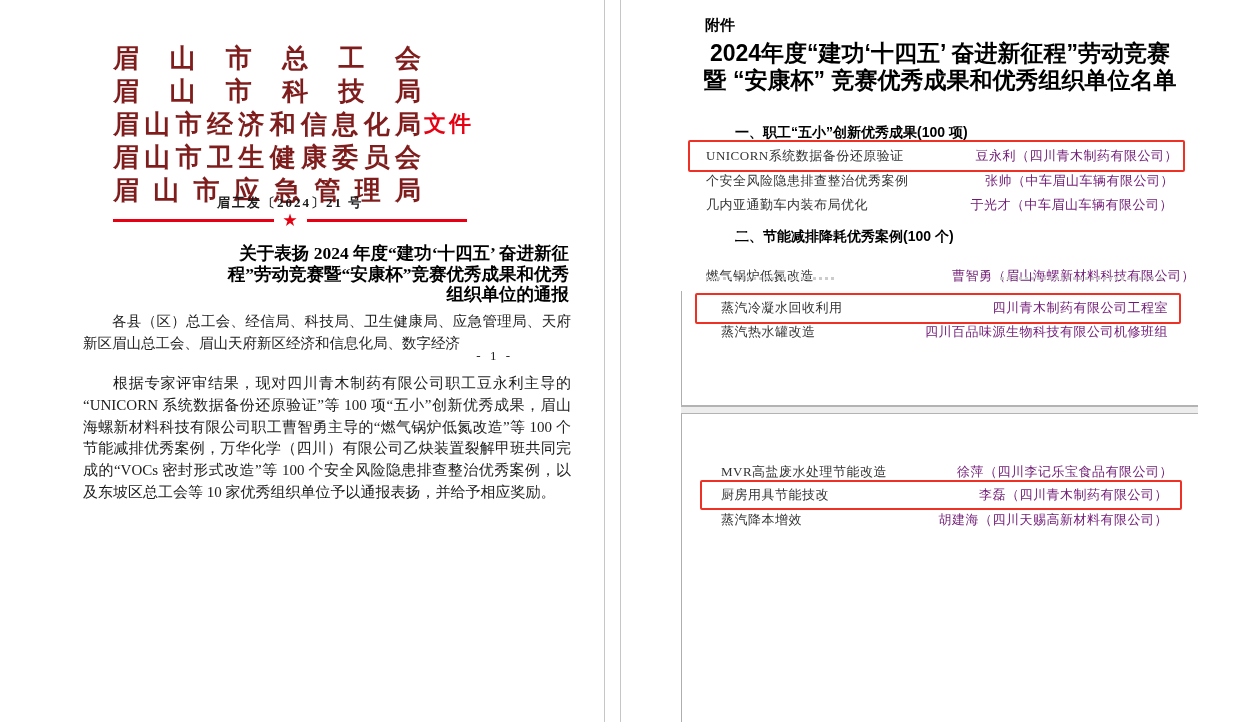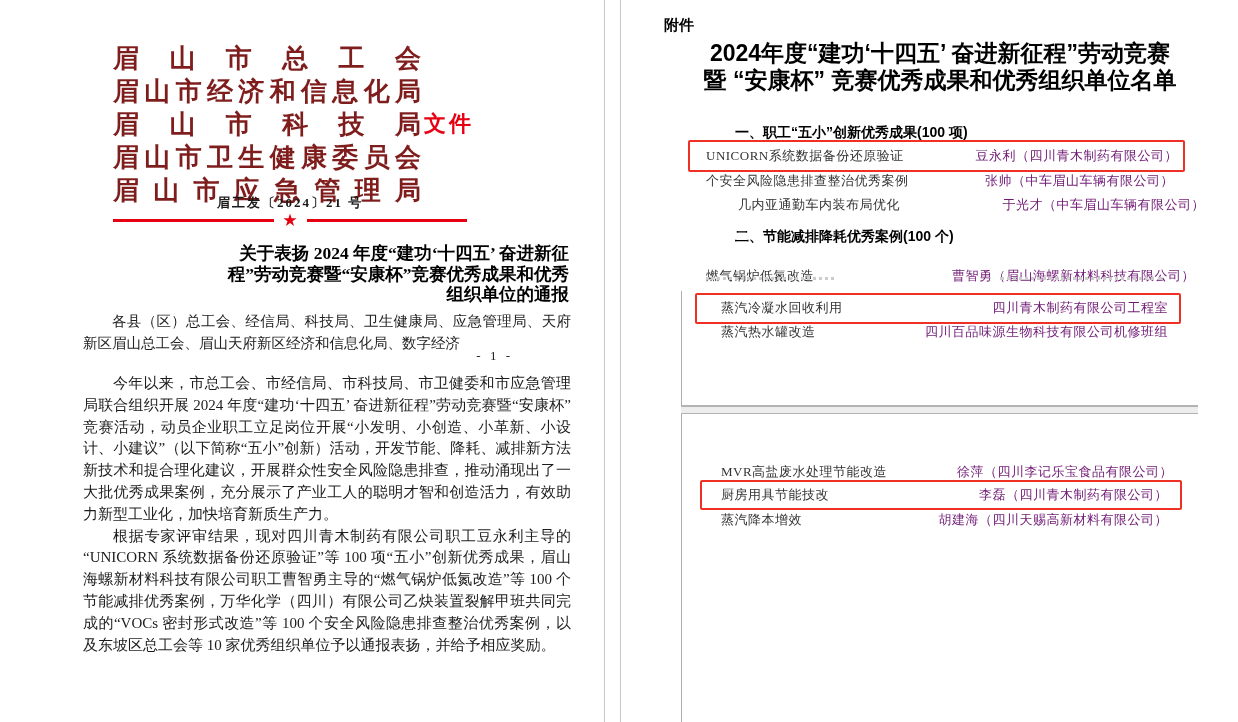--- a/index.html
+++ b/index.html
@@ -51,7 +51,7 @@
 
   
   .sans{font-family:"Liberation Sans","DejaVu Sans",sans-serif;}
-  .attachment-label{left:664px;top:16px;font-weight:bold;font-size:15px;color:#000;}
+  .attachment-label{left:705px;top:16px;font-weight:bold;font-size:15px;color:#000;}
   .right-title{left:660px;top:40px;width:560px;text-align:center;}
   .right-title div{font-weight:bold;font-size:23px;line-height:27px;color:#000;}
   .section-heading{font-weight:bold;font-size:14px;color:#000;white-space:nowrap;}

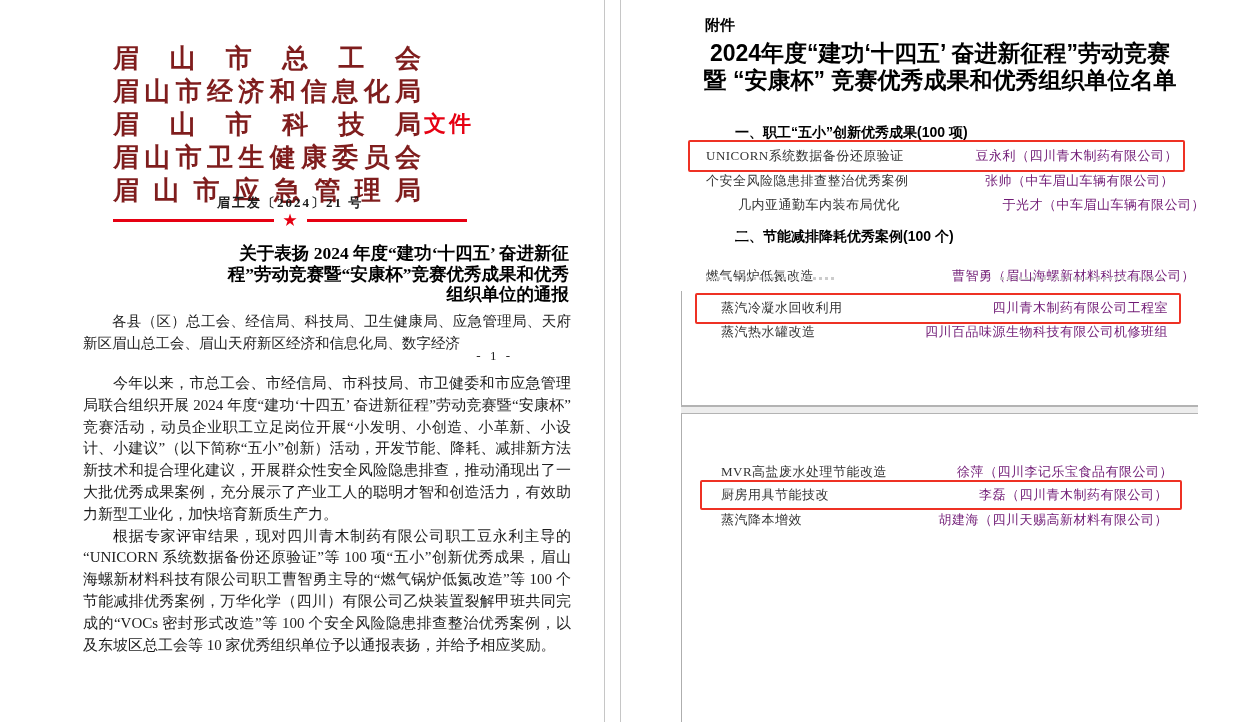--- a/index.html
+++ b/index.html
@@ -74,8 +74,8 @@
 
 <div class="abs agency-block">
   <div class="agency-line">眉山市总工会</div>
+  <div class="agency-line">眉山市科技局</div>
   <div class="agency-line">眉山市经济和信息化局</div>
-  <div class="agency-line">眉山市科技局</div>
   <div class="agency-line">眉山市卫生健康委员会</div>
   <div class="agency-line">眉山市应急管理局</div>
 </div>

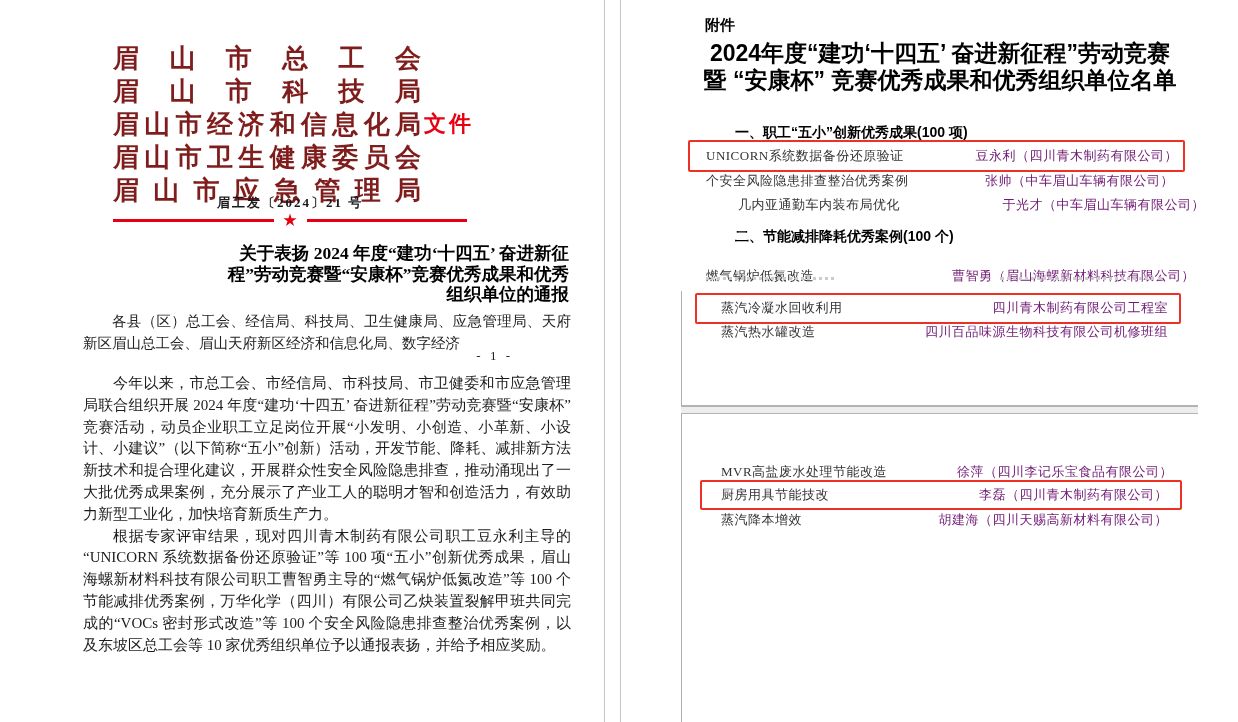--- a/index.html
+++ b/index.html
@@ -125,7 +125,7 @@
   <span class="item">个安全风险隐患排查整治优秀案例</span>
   <span class="winner">张帅（中车眉山车辆有限公司）</span>
 </div>
-<div class="abs award-row" style="left:706px;top:196px;width:467px;margin-left:32px;">
+<div class="abs award-row" style="left:706px;top:196px;width:467px;">
   <span class="item">几内亚通勤车内装布局优化</span>
   <span class="winner">于光才（中车眉山车辆有限公司）</span>
 </div>

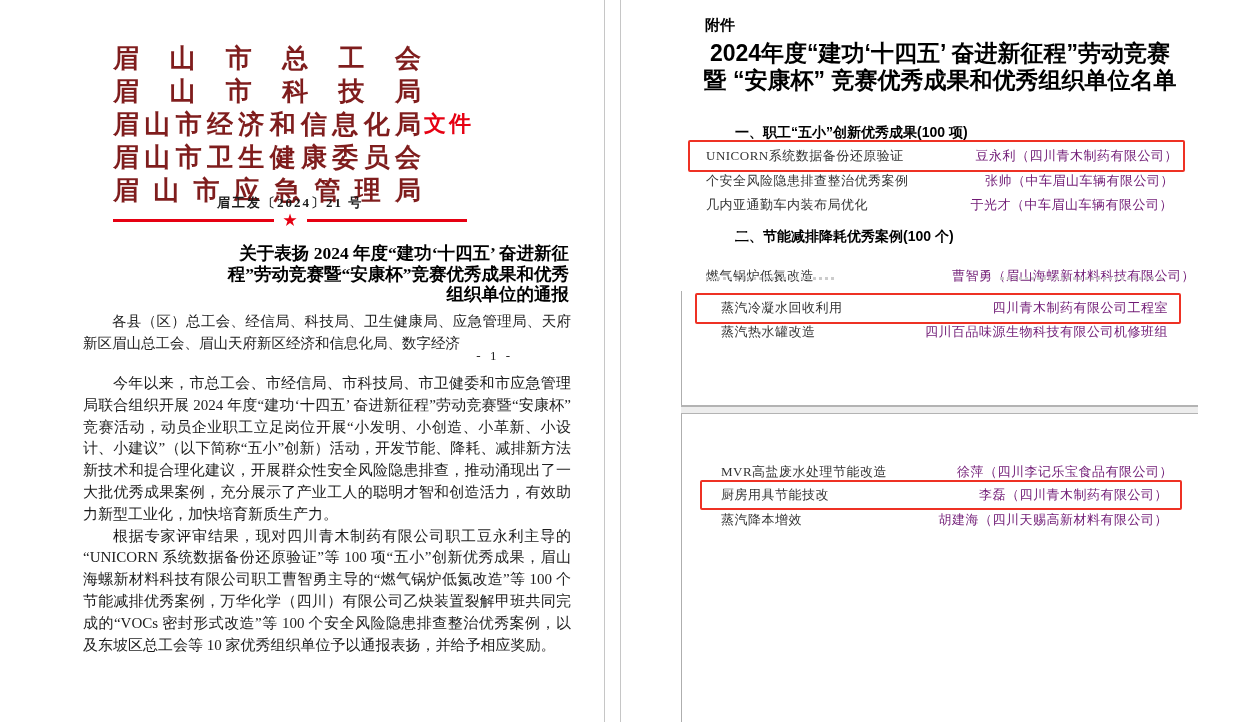--- a/index.html
+++ b/index.html
@@ -100,7 +100,6 @@
 <div class="abs page-number">- 1 -</div>
 
 <div class="abs left-body">
-  <p>今年以来，市总工会、市经信局、市科技局、市卫健委和市应急管理局联合组织开展 2024 年度“建功‘十四五’ 奋进新征程”劳动竞赛暨“安康杯”竞赛活动，动员企业职工立足岗位开展“小发明、小创造、小革新、小设计、小建议”（以下简称“五小”创新）活动，开发节能、降耗、减排新方法新技术和提合理化建议，开展群众性安全风险隐患排查，推动涌现出了一大批优秀成果案例，充分展示了产业工人的聪明才智和创造活力，有效助力新型工业化，加快培育新质生产力。</p>
   <p>根据专家评审结果，现对四川青木制药有限公司职工豆永利主导的“UNICORN 系统数据备份还原验证”等 100 项“五小”创新优秀成果，眉山海螺新材料科技有限公司职工曹智勇主导的“燃气锅炉低氮改造”等 100 个节能减排优秀案例，万华化学（四川）有限公司乙炔装置裂解甲班共同完成的“VOCs 密封形式改造”等 100 个安全风险隐患排查整治优秀案例，以及东坡区总工会等 10 家优秀组织单位予以通报表扬，并给予相应奖励。</p>
 </div>
 

